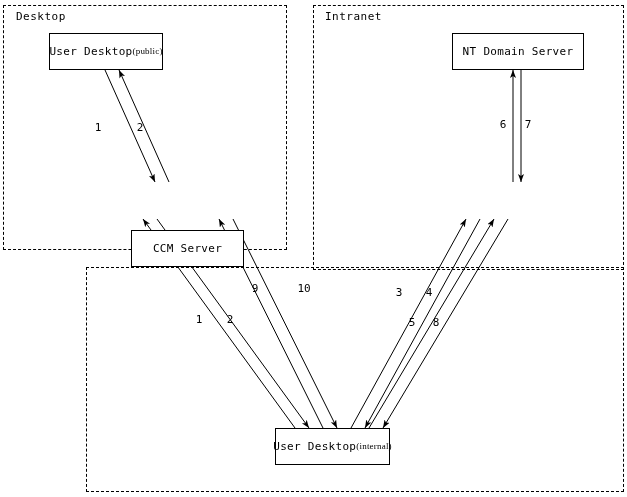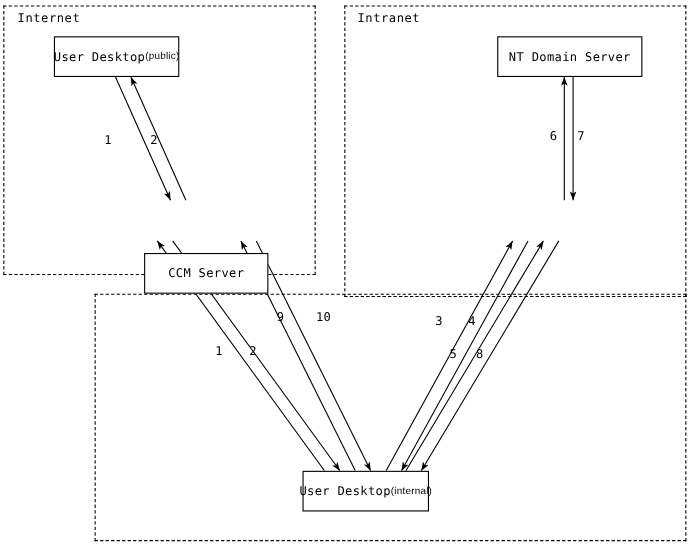--- a/index.html
+++ b/index.html
@@ -79,7 +79,7 @@
   <div class="zone" id="zone-intranet" style="left: 313px; top: 5px; width: 311px; height: 265px;"></div>
   <div class="zone" id="zone-internal" style="left: 86px; top: 267px; width: 538px; height: 225px;"></div>
 
-  <div class="zone-label" id="zone-label-internet" style="left: 16px; top: 10px;">Internet</div>
+  <div class="zone-label" id="zone-label-internet" style="left: 16px; top: 10px;">Desktop</div>
   <div class="zone-label" id="zone-label-intranet" style="left: 325px; top: 10px; text-align: right;">Intranet</div>
 
   <svg class="layer" id="edge-layer" viewBox="0 0 627 497" xmlns="http://www.w3.org/2000/svg">

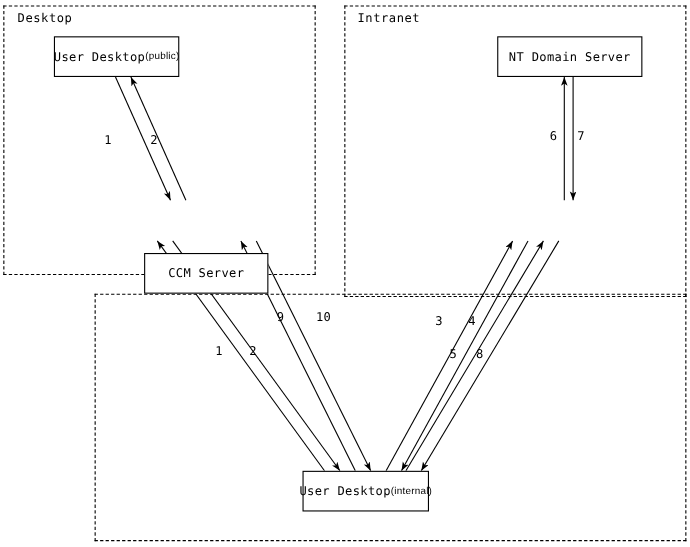--- a/index.html
+++ b/index.html
@@ -55,7 +55,7 @@
     letter-spacing: 0.3px;
   }
   .node-sub {
-    font-family: Liberation Sans, sans-serif;
+    font-family: Liberation Serif, serif;
     font-size: 9px;
     line-height: 11px;
     white-space: nowrap;

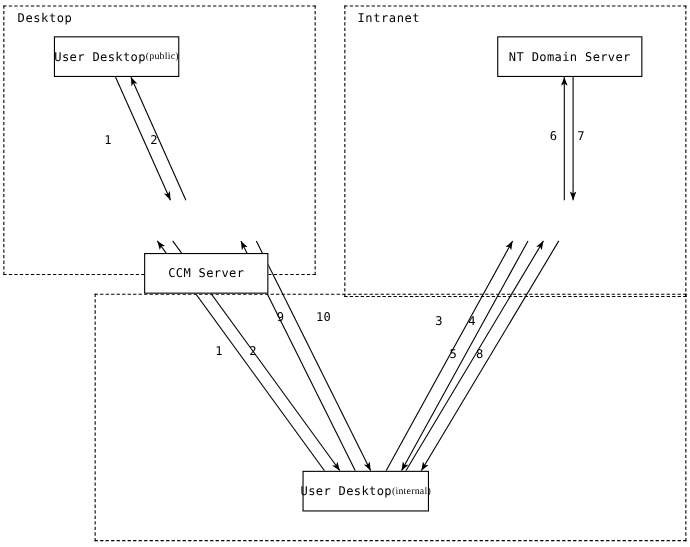--- a/index.html
+++ b/index.html
@@ -137,7 +137,7 @@
       <div class="edge-label" style="left: 528px; top: 124px;">7</div>
       <div class="edge-label" style="left: 436px; top: 322px;">8</div>
       <div class="edge-label" style="left: 255px; top: 288px;">9</div>
-      <div class="edge-label" style="left: 294px; top: 288px;">10</div>
+      <div class="edge-label" style="left: 304px; top: 288px;">10</div>
     </div>
 
 </div>

